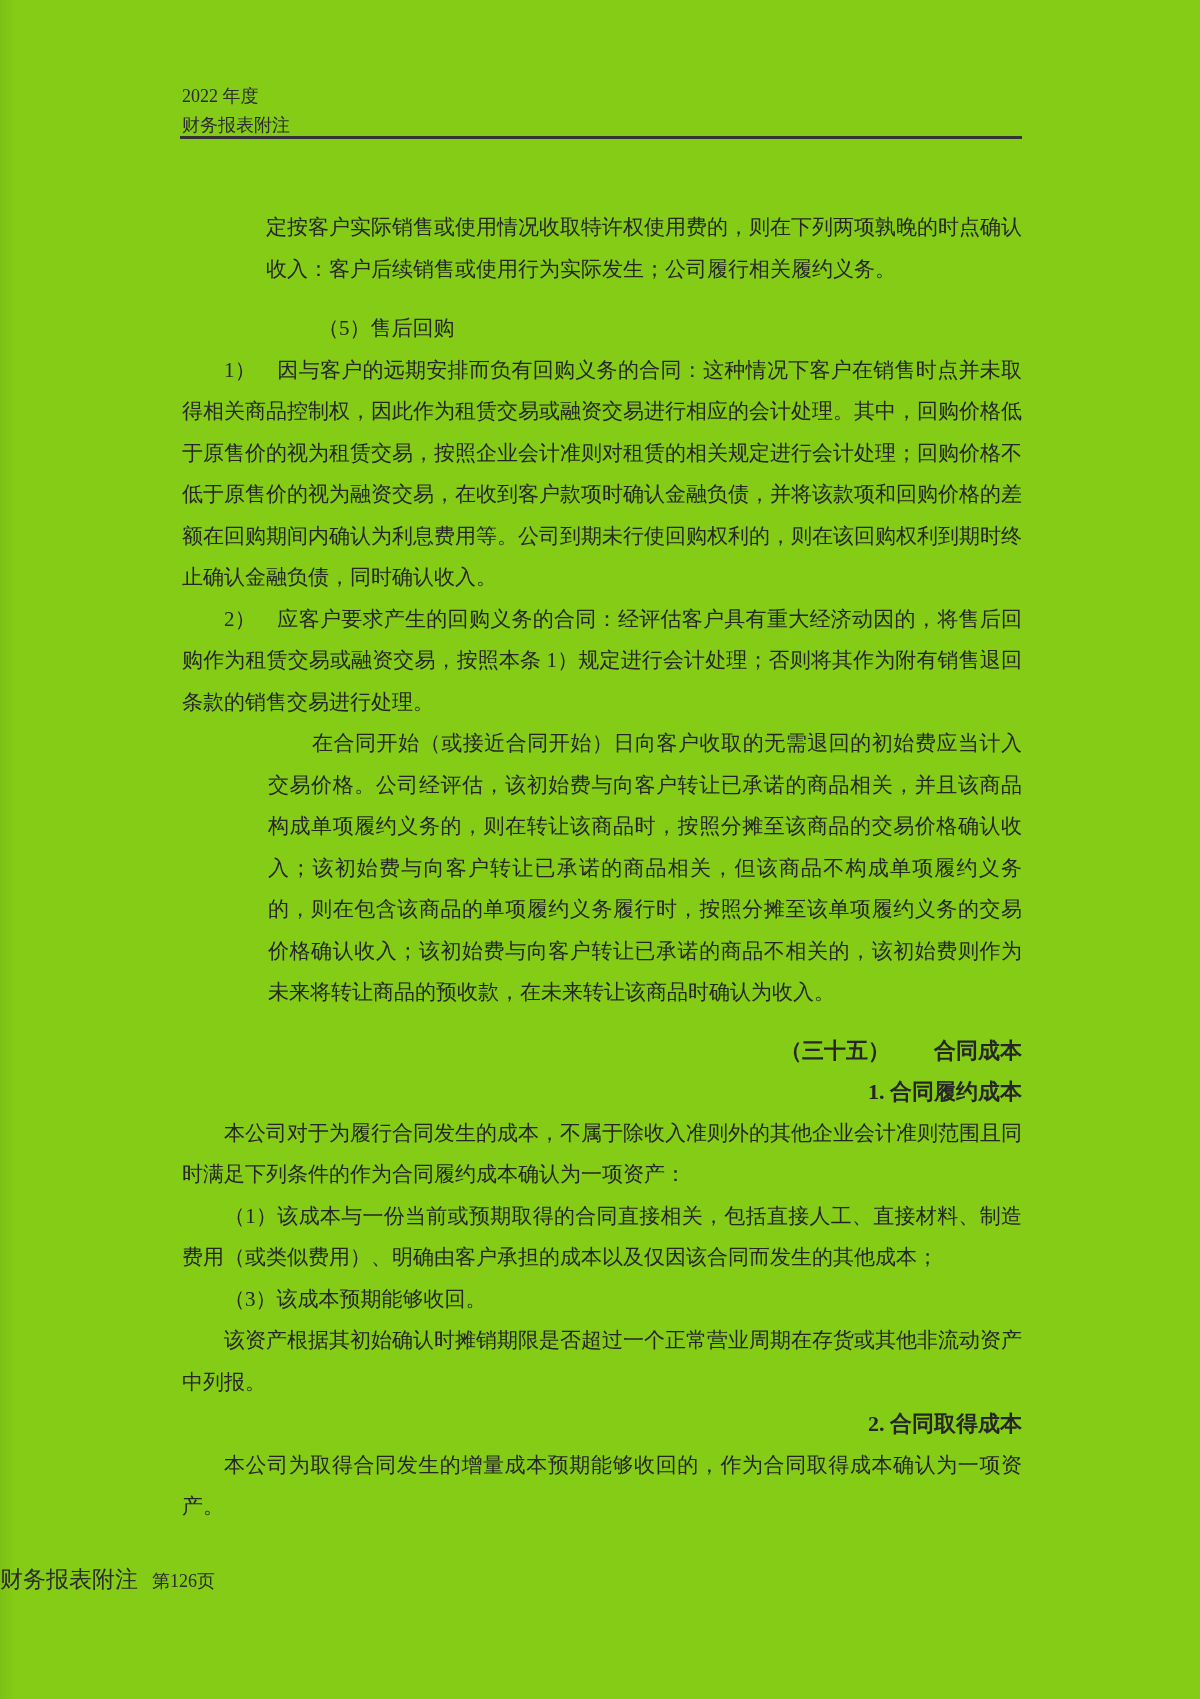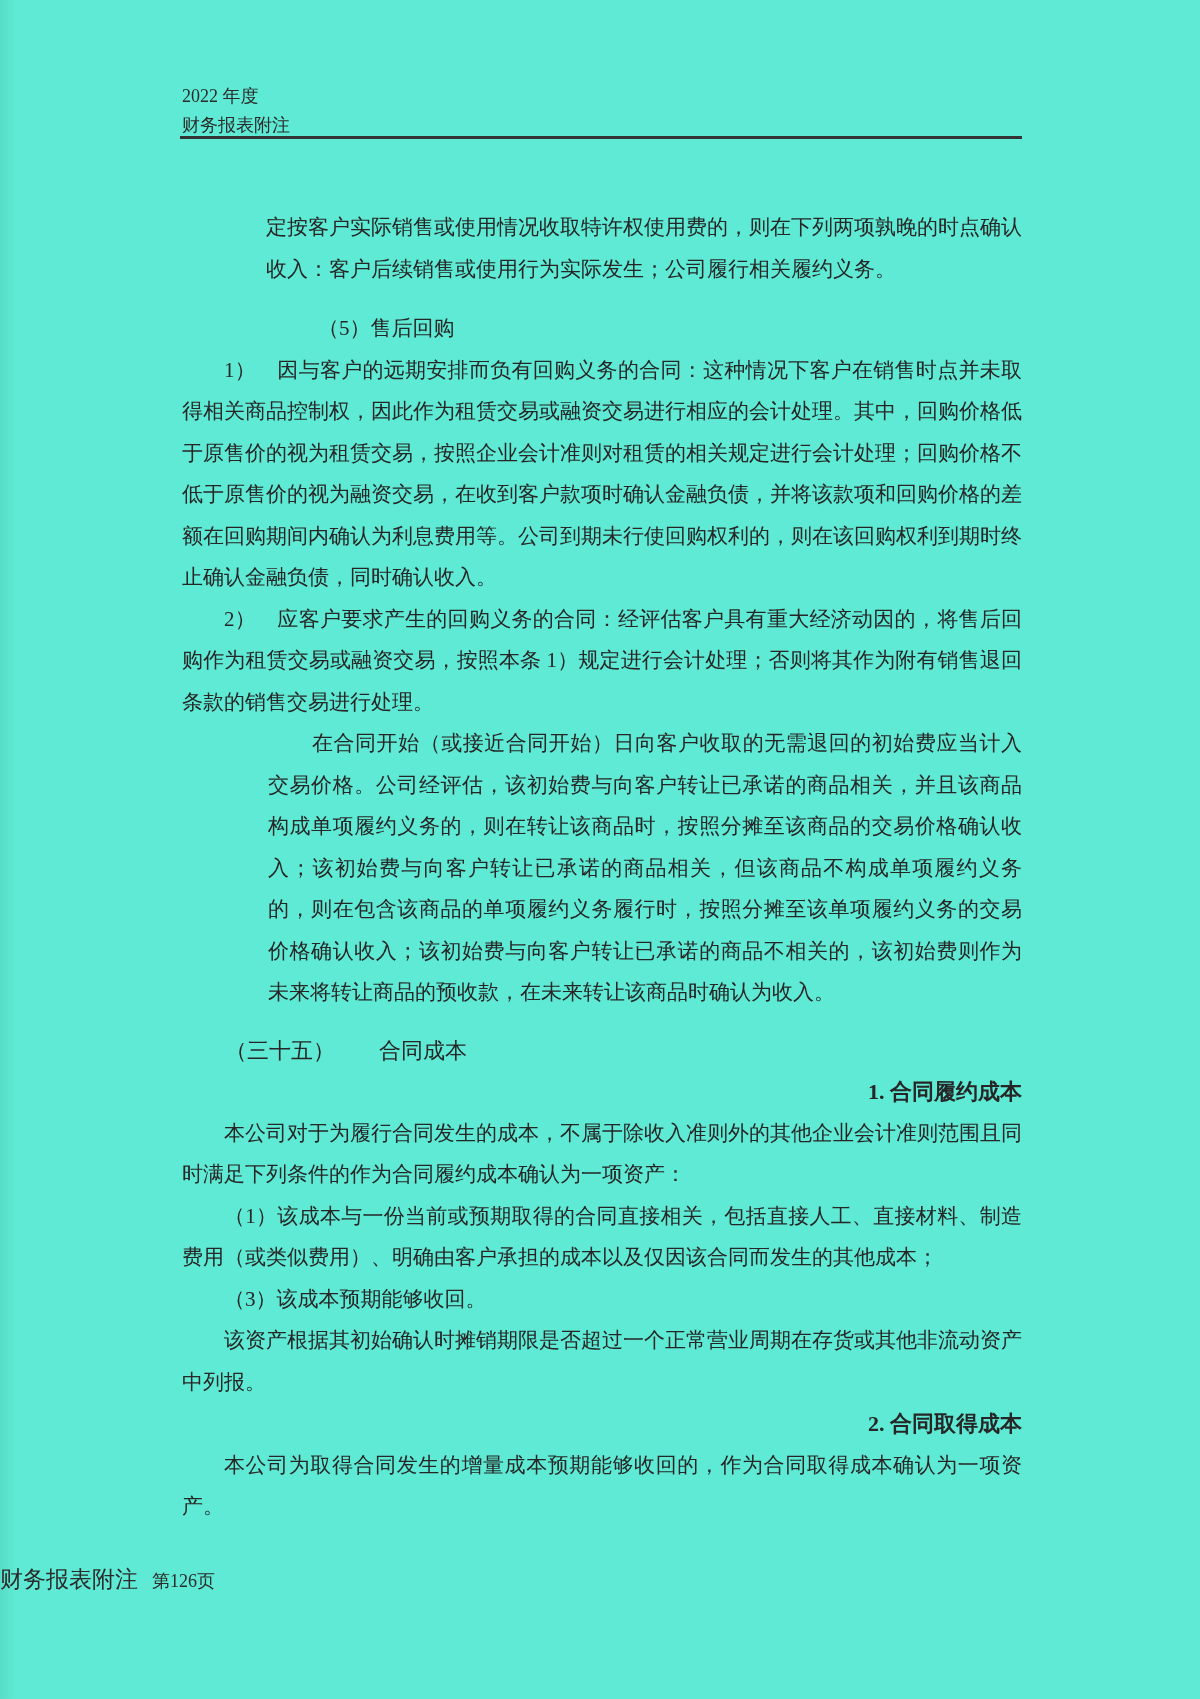--- a/index.html
+++ b/index.html
@@ -12,7 +12,7 @@
     width:1200px;
     height:1699px;
     margin:0 auto;
-    background:#5eead4;
+    background:#84cc16;
     overflow:hidden;
     color:#262626;
   }

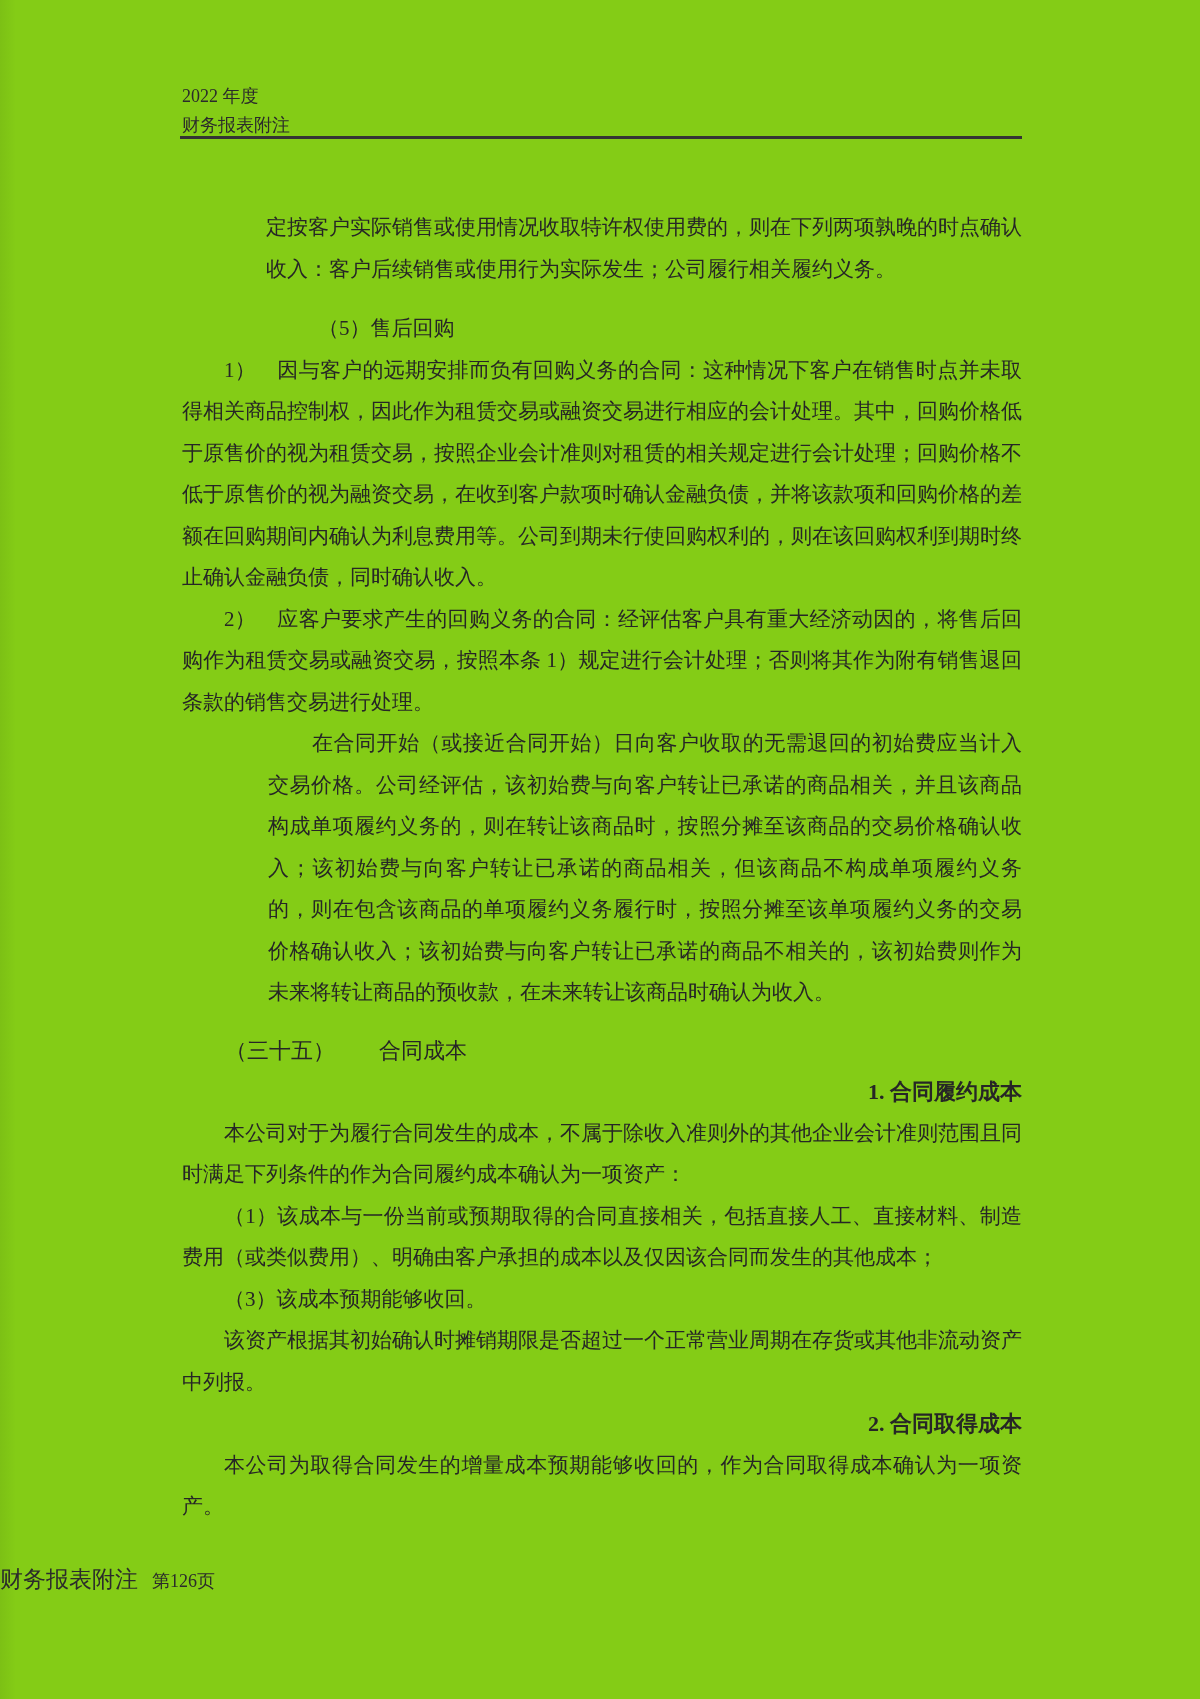--- a/index.html
+++ b/index.html
@@ -59,11 +59,11 @@
   .sub-item-heading{margin-left:136px;text-align:left;margin-top:18px;}
   .para{text-indent:42px;}
   .section-heading{
-    font-weight:normal;
+    font-weight:bold;
     margin-left:43px;
     margin-top:16px;
     font-size:22px;
-    text-align:left;
+    text-align:right;
   }
   .bold-sub{
     font-weight:bold;

